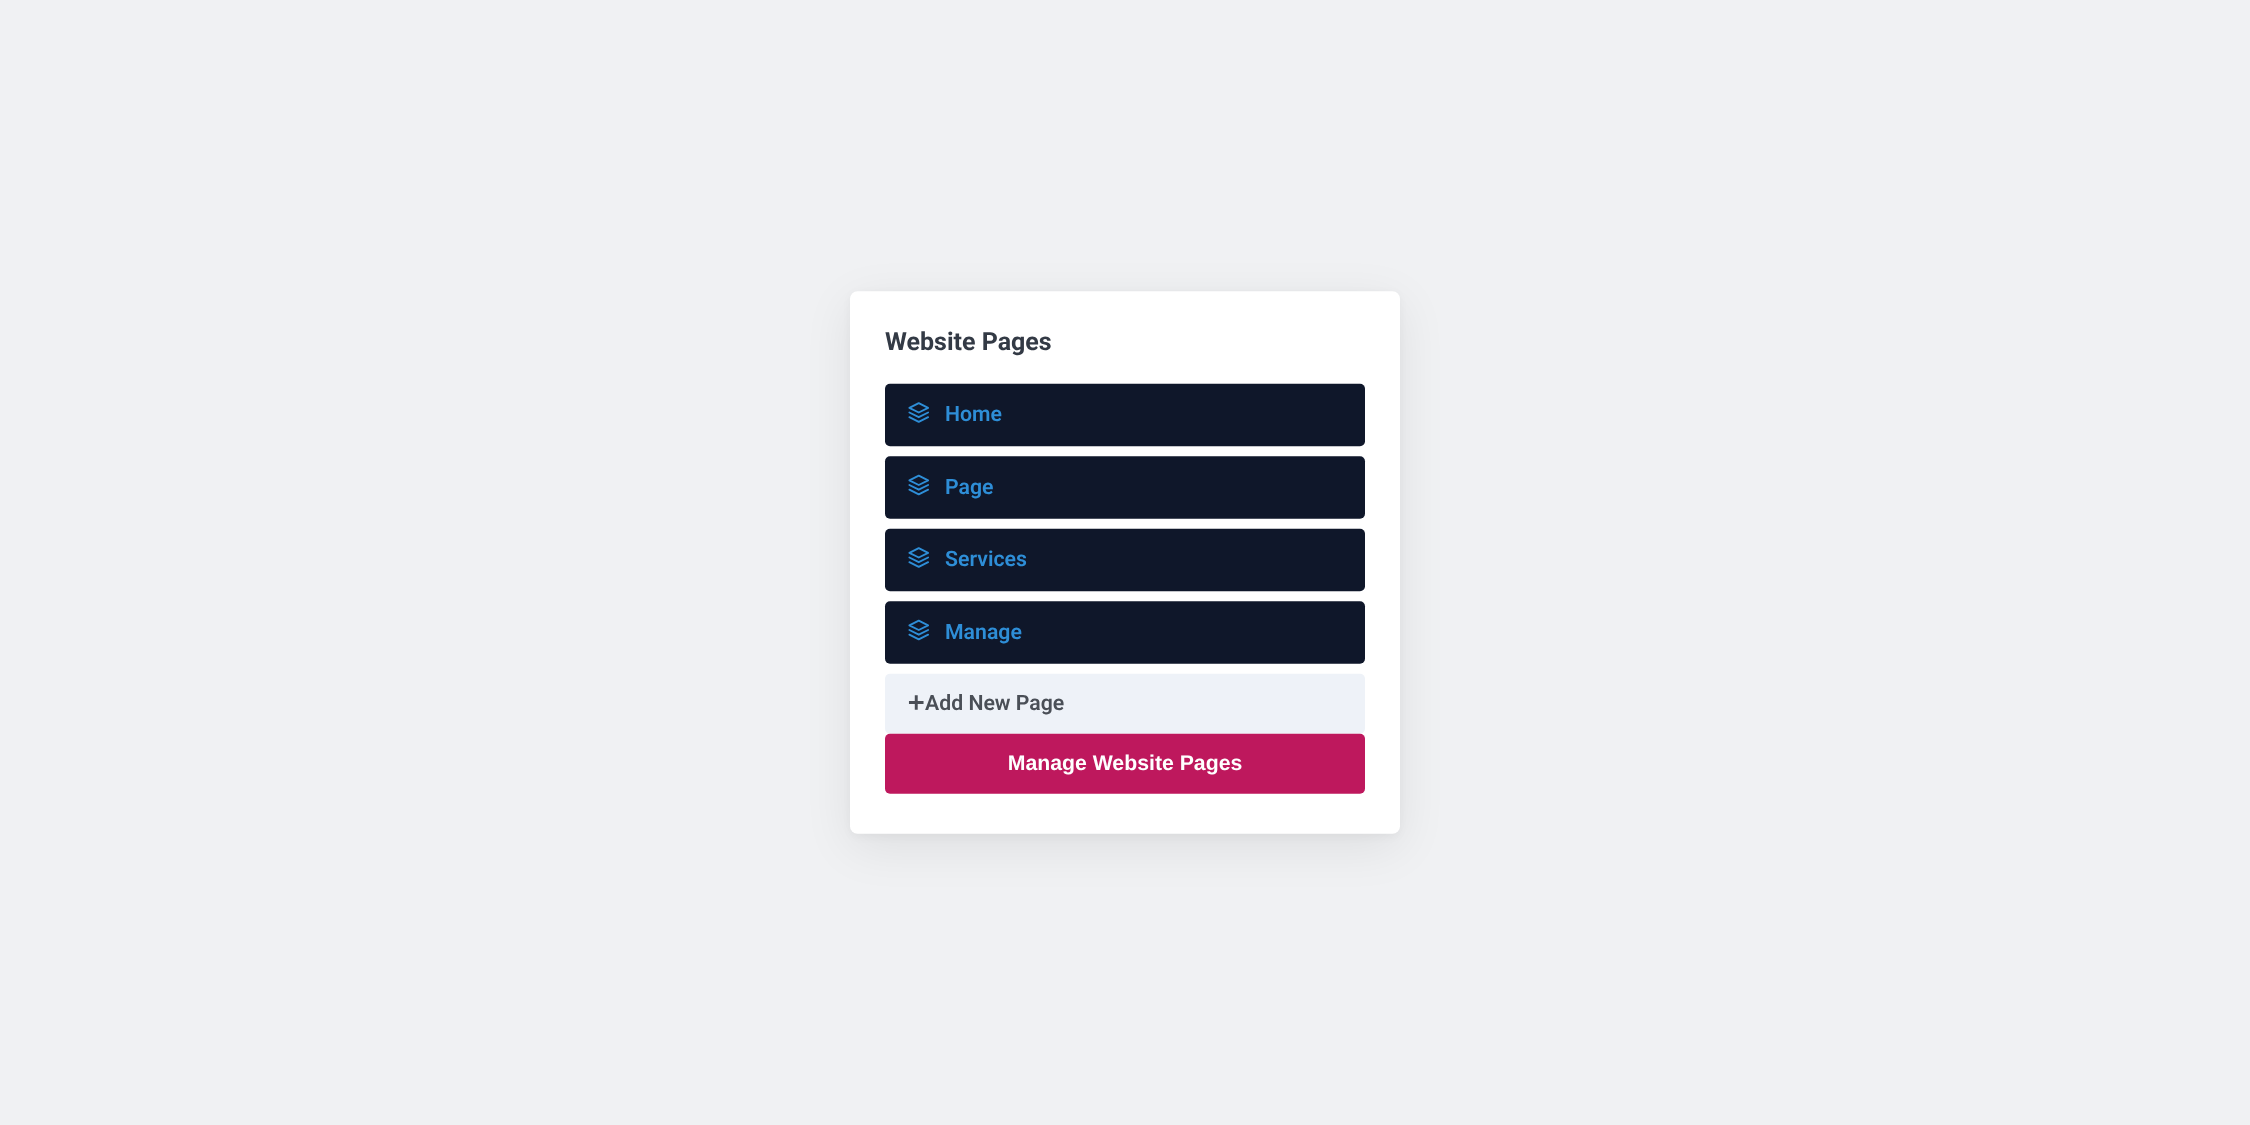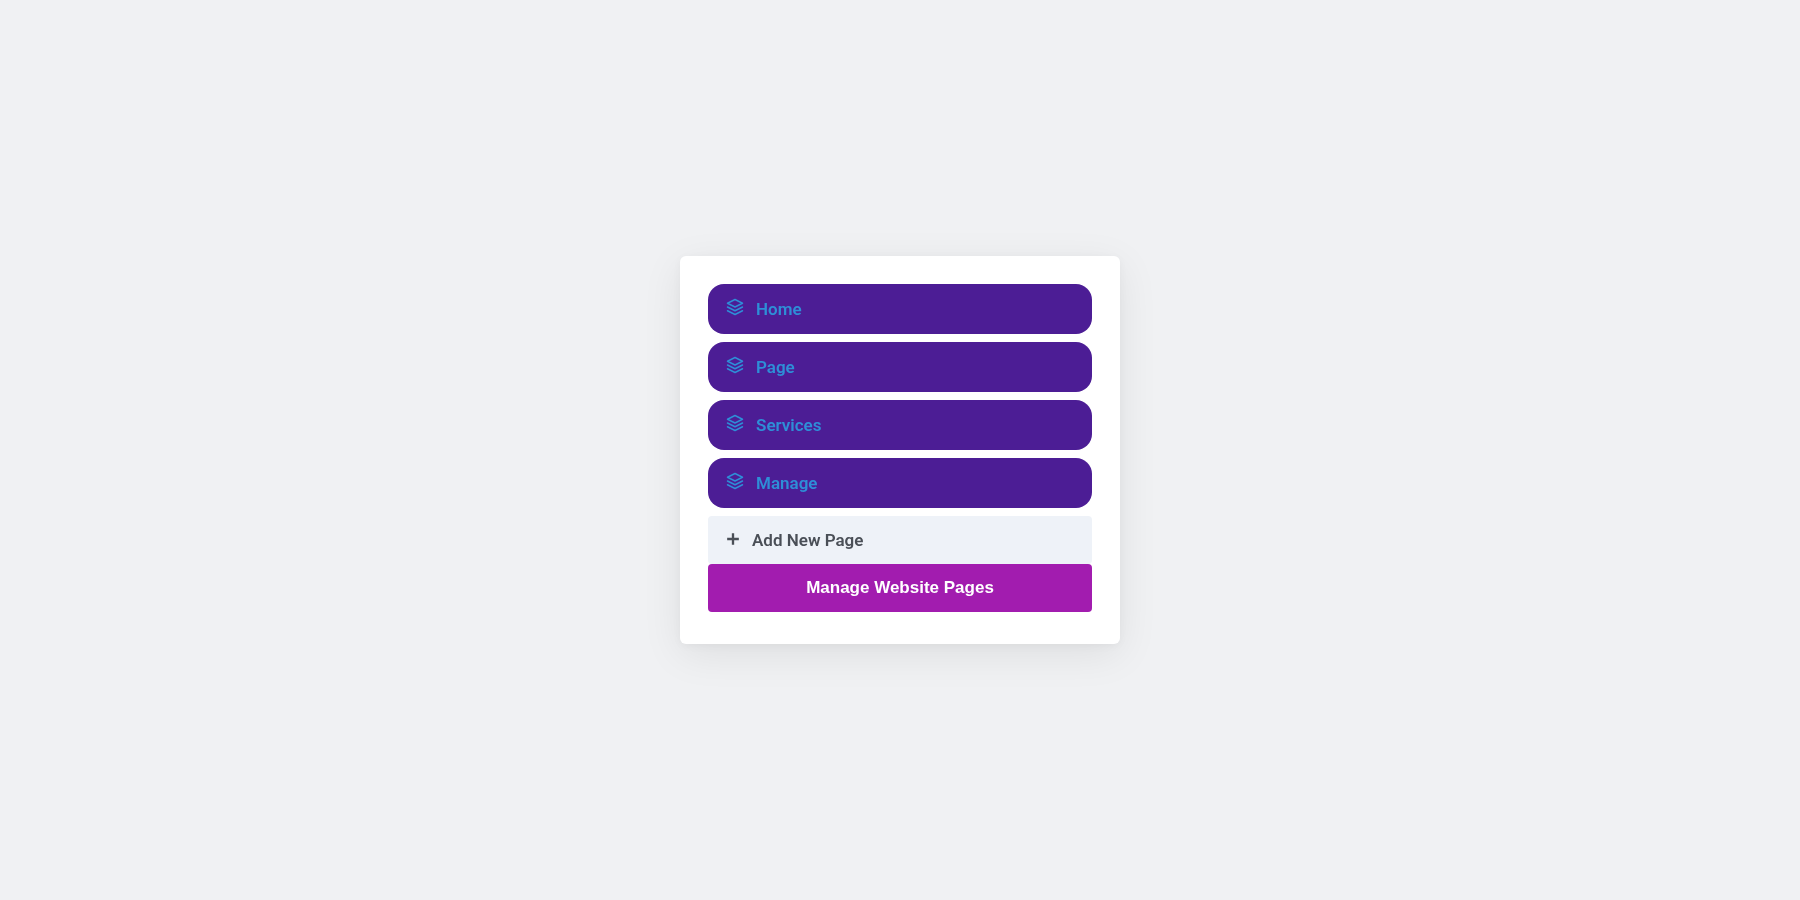--- a/index.html
+++ b/index.html
@@ -90,6 +90,7 @@
 <body>
 
 <div class="card">
+  <h2 class="card-title">Website Pages</h2>
 
   <ul class="page-list">
     <li class="page-item">

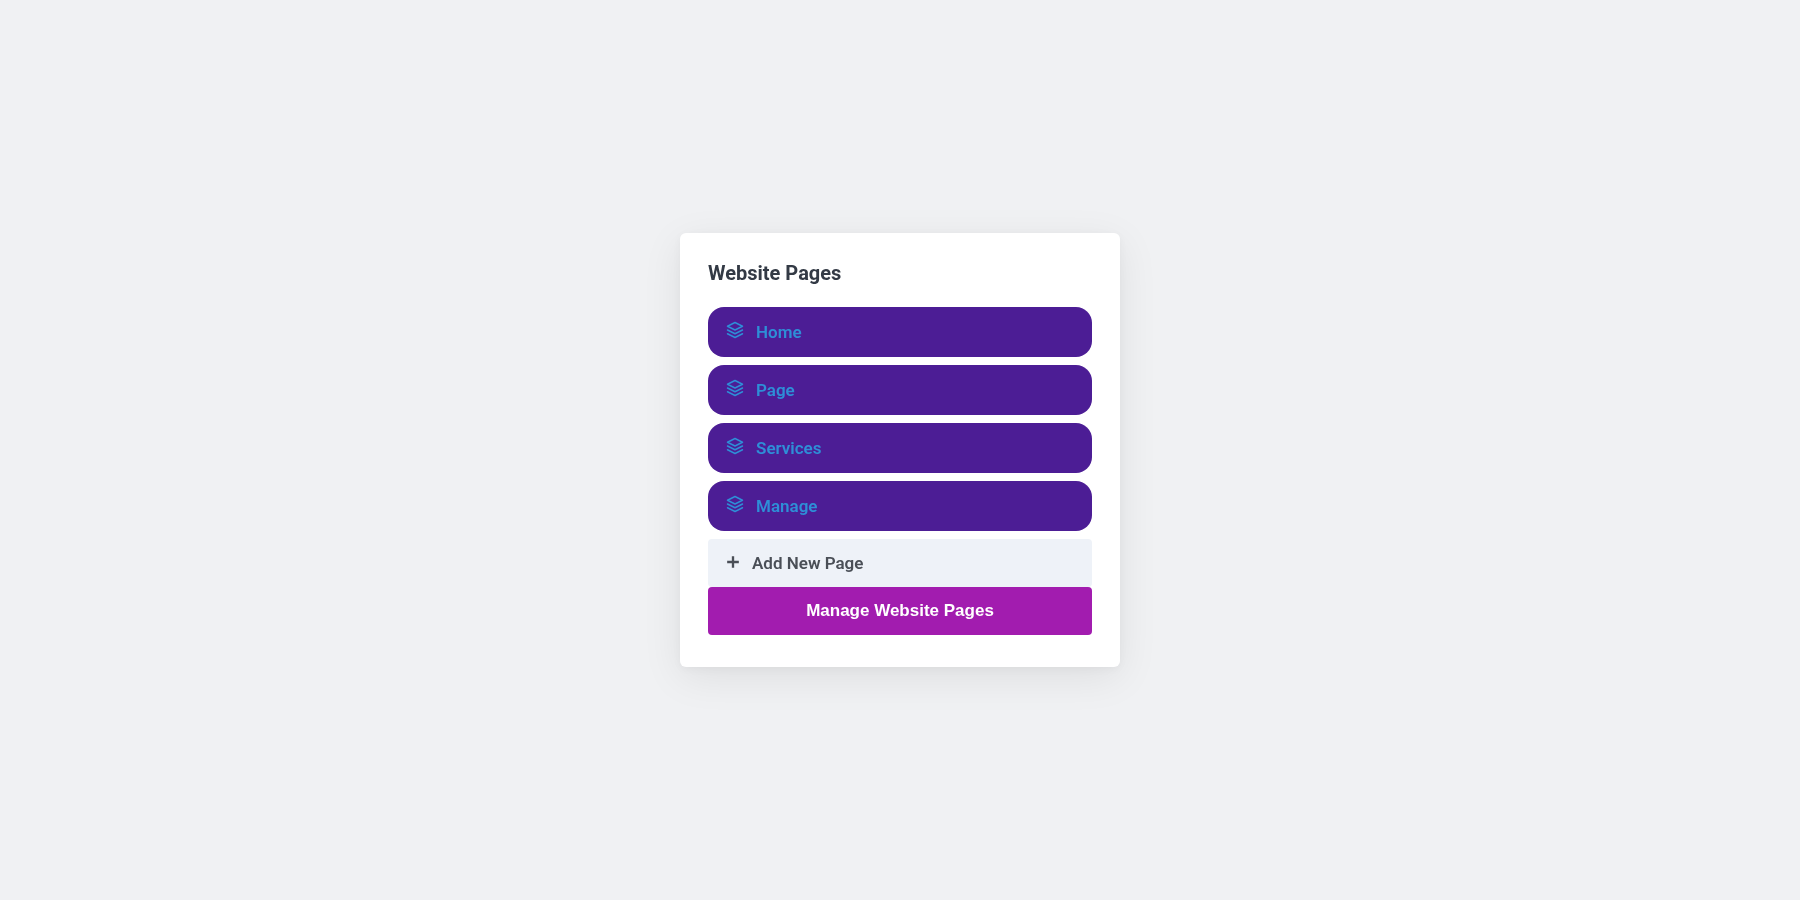--- a/index.html
+++ b/index.html
@@ -36,8 +36,8 @@
       gap: 8px;
     }
     .page-item {
-      background: #4c1d95;
-      border-radius: 16px;
+      background: #0f172a;
+      border-radius: 4px;
       padding: 14px 18px;
       display: flex;
       align-items: center;

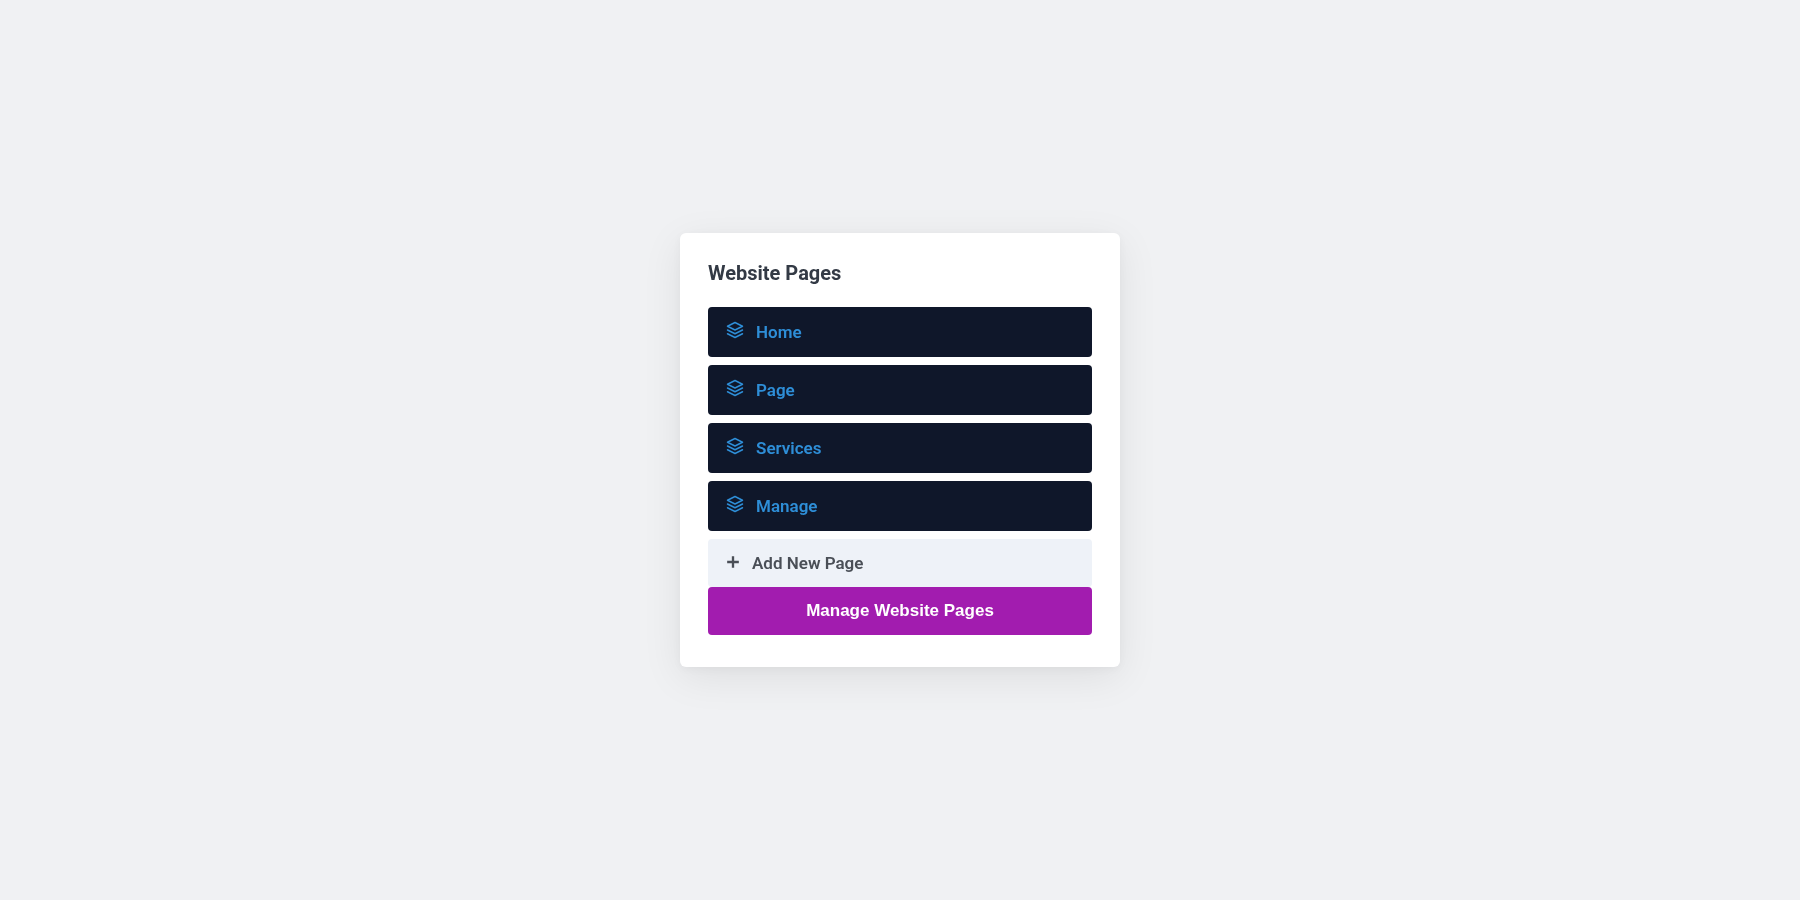--- a/index.html
+++ b/index.html
@@ -60,7 +60,6 @@
       padding: 14px 18px;
       display: flex;
       align-items: center;
-      gap: 12px;
       cursor: pointer;
       text-align: center;
     }

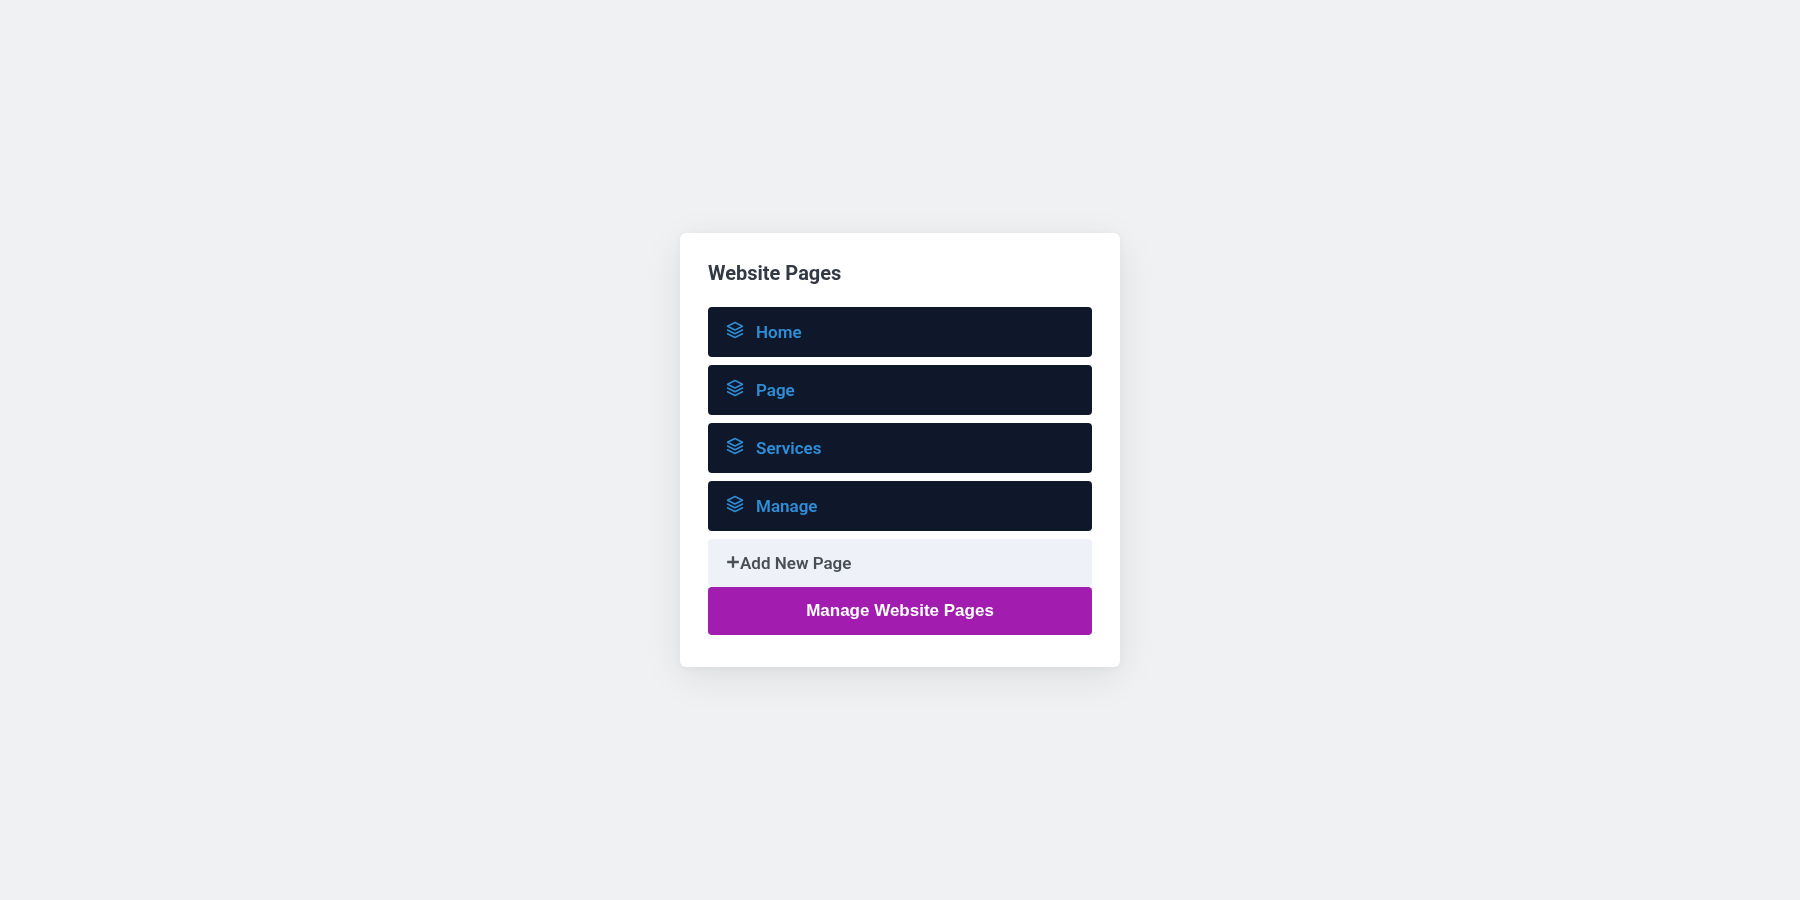--- a/index.html
+++ b/index.html
@@ -75,7 +75,7 @@
     }
     .primary-button {
       width: 100%;
-      background: #a21caf;
+      background: #be185d;
       color: #ffffff;
       border: none;
       border-radius: 4px;

